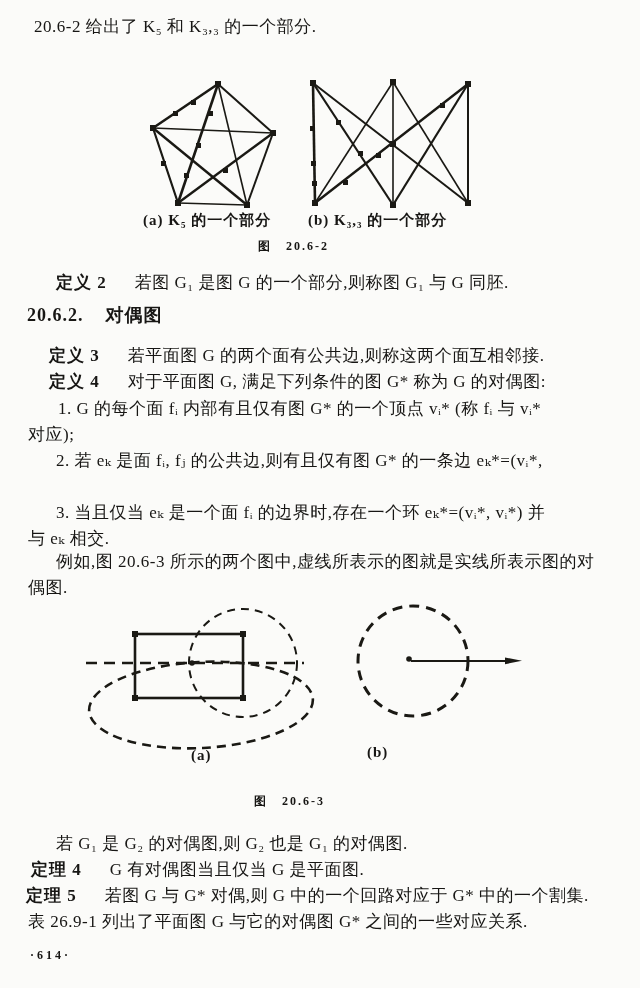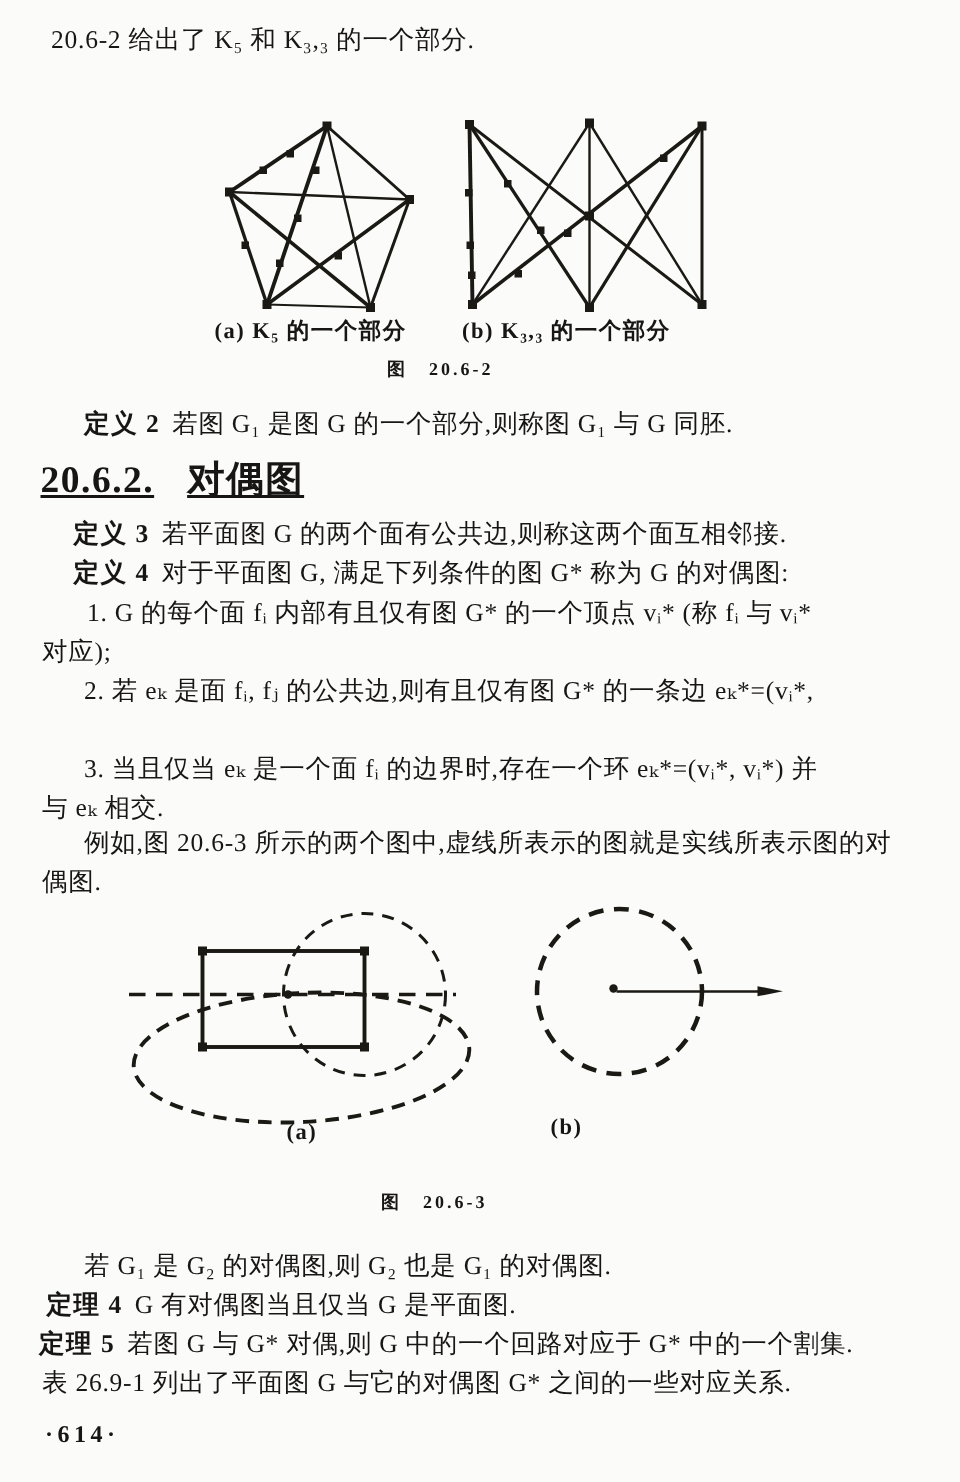--- a/index.html
+++ b/index.html
@@ -20,7 +20,7 @@
     letter-spacing:0.5px;
     text-align:right;
   }
-  .term{font-weight:bold;margin-right:8px;letter-spacing:1px;}
+  .term{font-weight:bold;margin-right:28px;letter-spacing:1px;}
   .heading{
     position:absolute;
     font-size:25px;

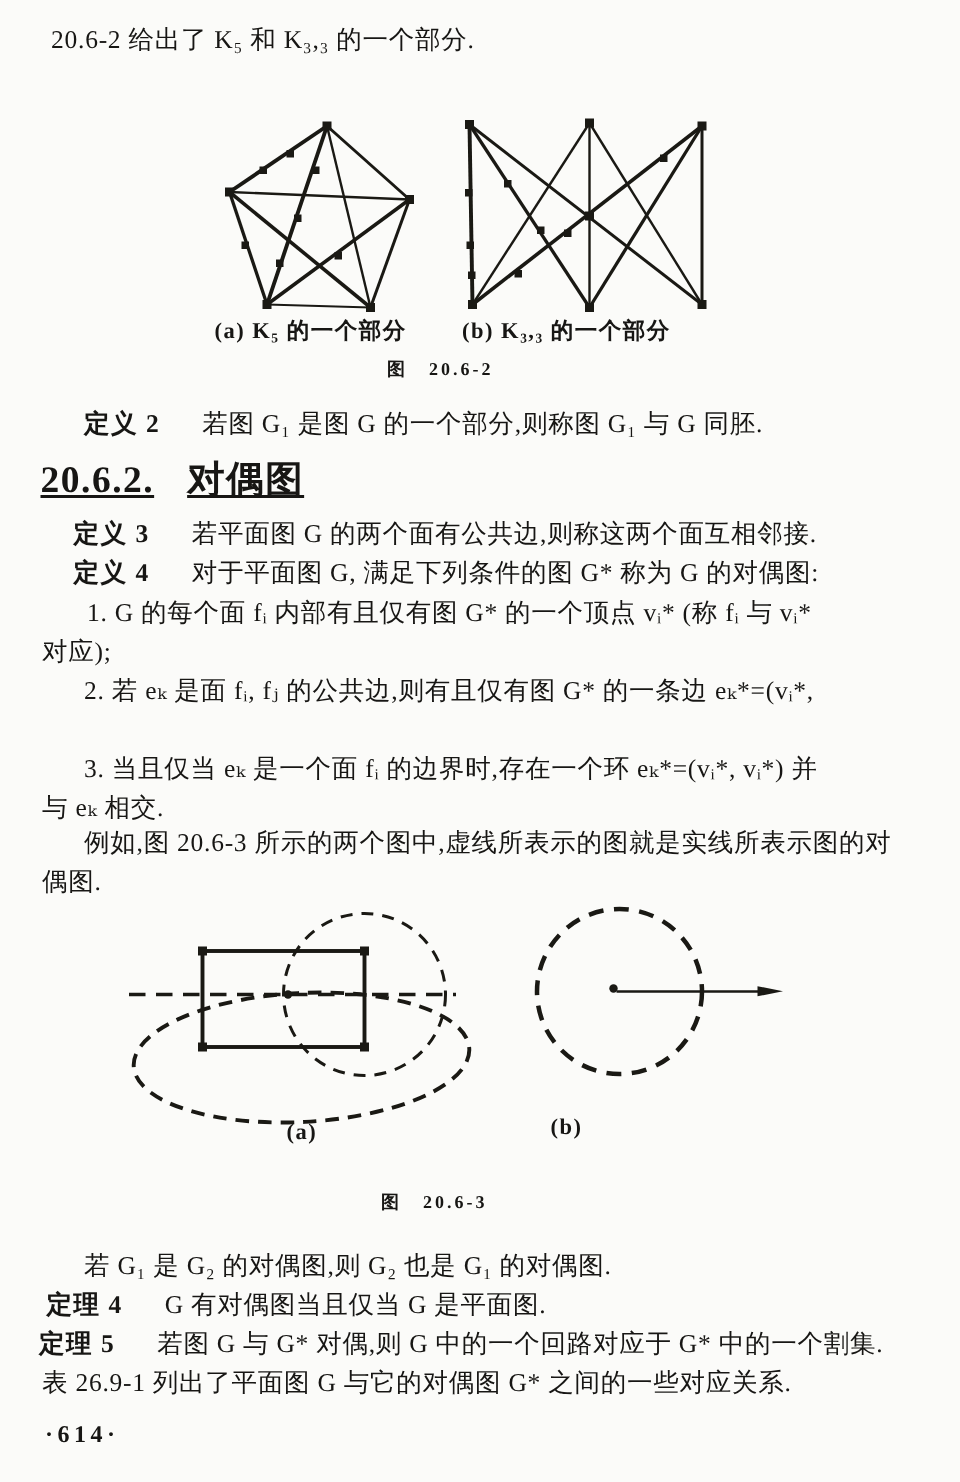--- a/index.html
+++ b/index.html
@@ -23,11 +23,10 @@
   .term{font-weight:bold;margin-right:28px;letter-spacing:1px;}
   .heading{
     position:absolute;
-    font-size:25px;
+    font-size:18px;
     font-weight:bold;
     letter-spacing:1px;
     white-space:nowrap;
-    text-decoration:underline;
   }
   .heading .sec-no{margin-right:22px;}
   .figcap{

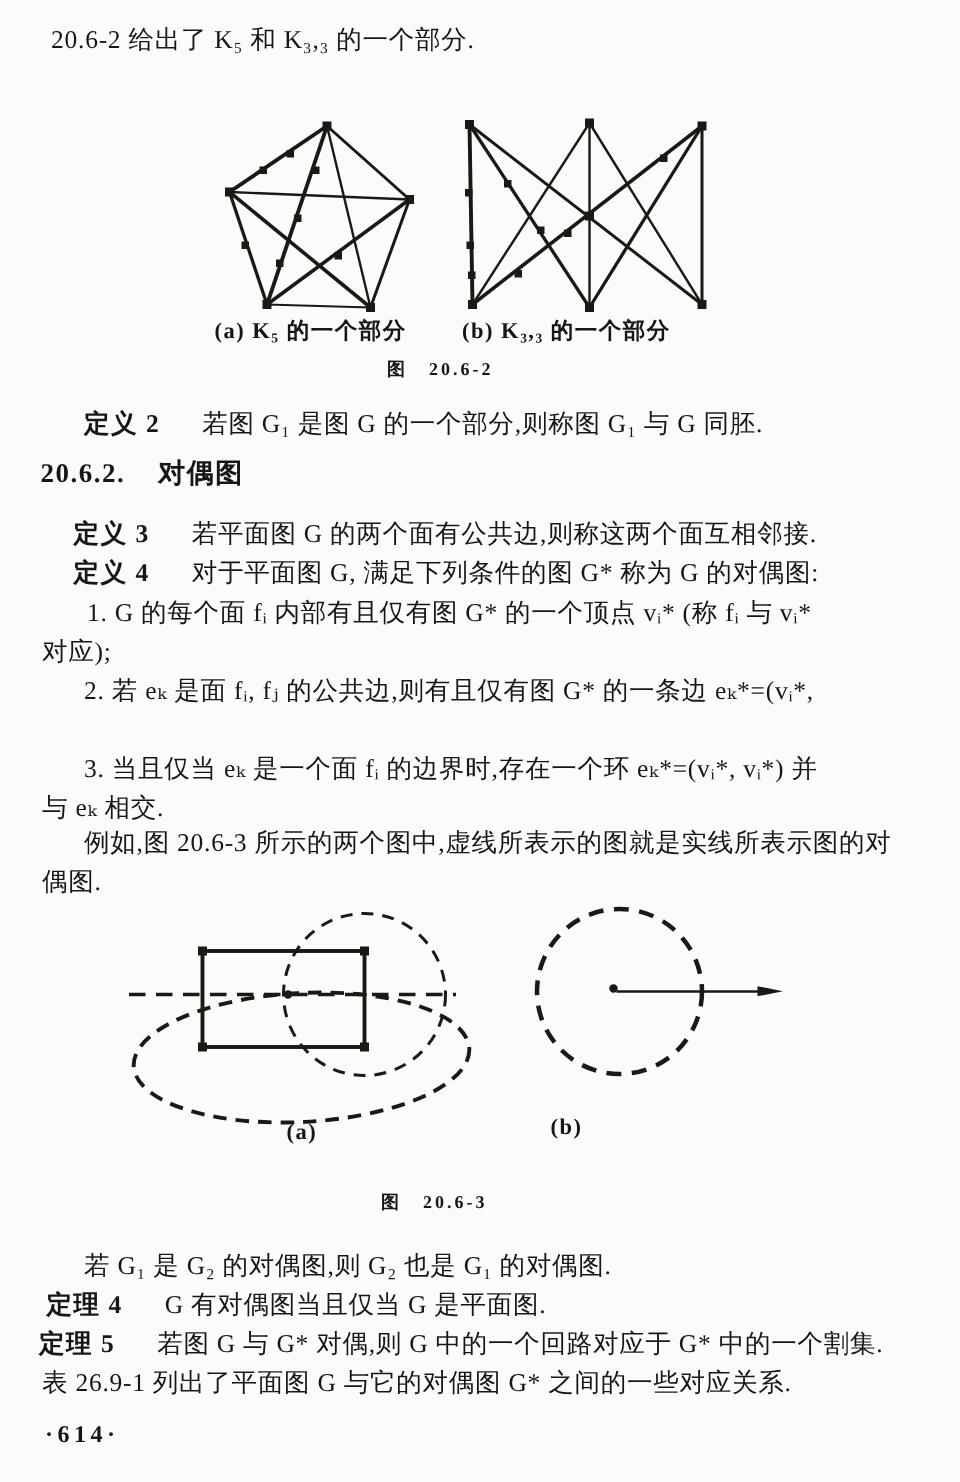--- a/index.html
+++ b/index.html
@@ -45,7 +45,7 @@
   }
   .pagenum{
     position:absolute;
-    font-size:16px;
+    font-size:12px;
     letter-spacing:3px;
     font-weight:bold;
   }

